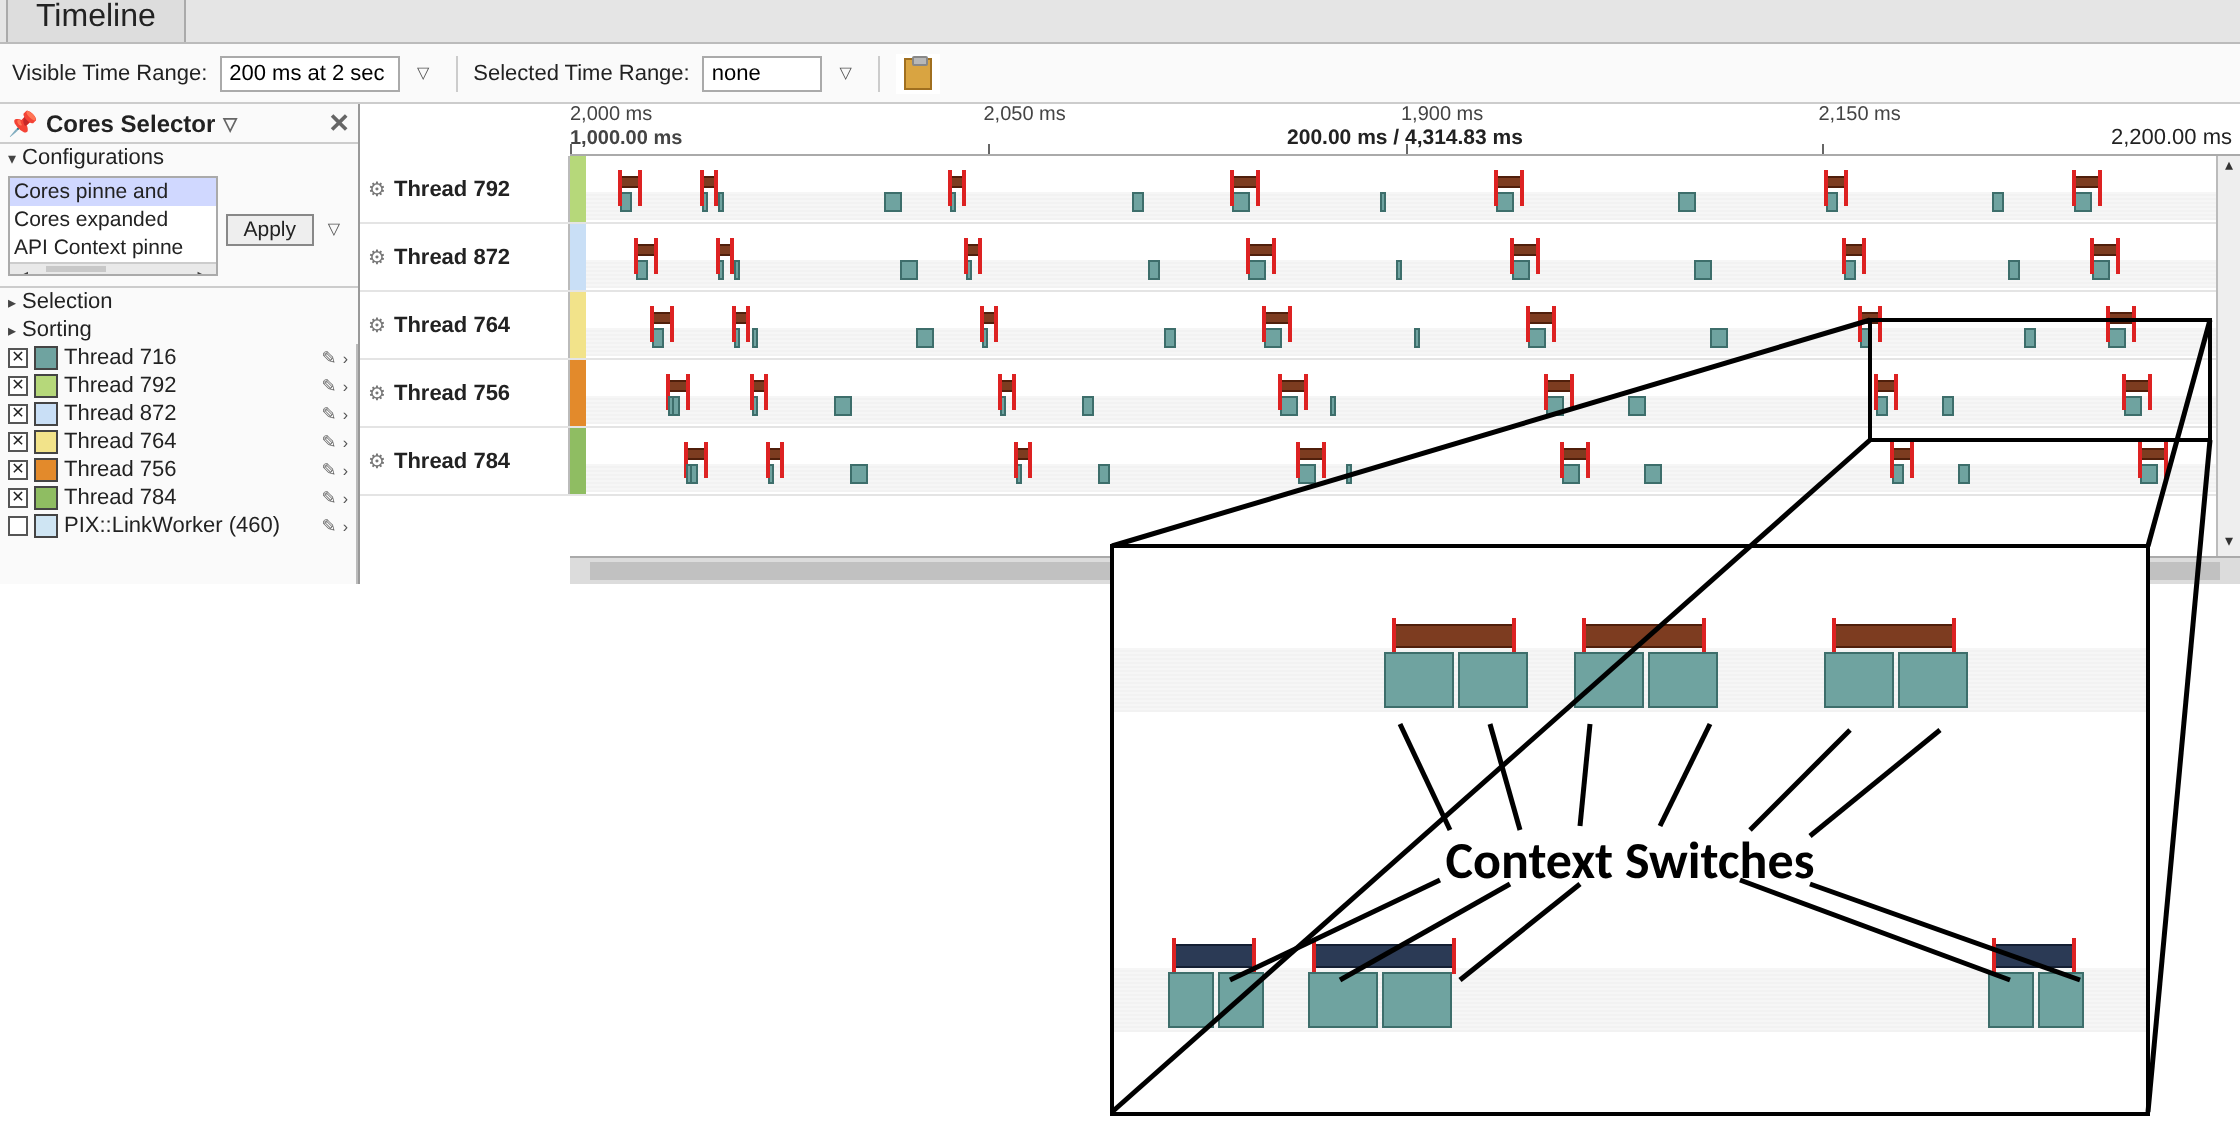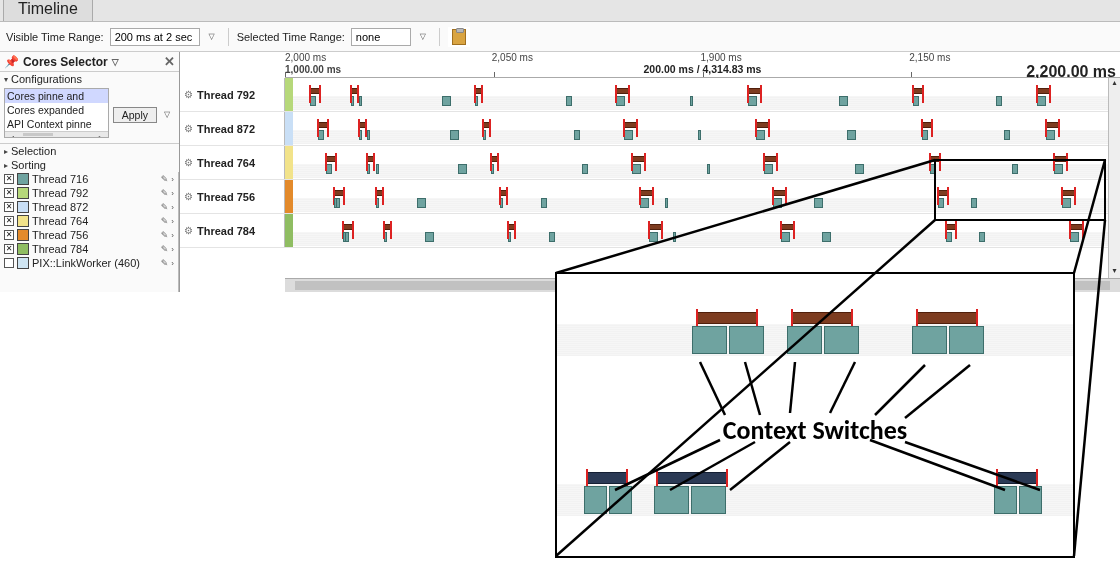--- a/index.html
+++ b/index.html
@@ -53,7 +53,7 @@
     .ruler .tick-label{ position:absolute; top:0; font-size:10px; color:#444; transform:translateX(-2px);}
     .ruler .tick-label.bold{ font-weight:bold; }
     .ruler .center-text{ position:absolute; left:50%; transform:translateX(-50%); top:11px; font-weight:bold; font-size:10.5px;}
-    .ruler .end-label{ position:absolute; right:4px; top:11px; font-weight:bold; font-size:16px;text-align:right;}
+    .ruler .end-label{ position:absolute; right:4px; top:11px; font-weight:normal; font-size:11px;text-align:right;}
     .track-rows{ flex:1; overflow:hidden; position:relative;}
     .track-row{ display:flex; align-items:stretch; border-bottom:1px solid #e4e4e4; height:34px; }
     .track-label{ width:105px; display:flex; align-items:center; gap:4px; padding-left:4px; border-right:1px solid #bbb; background:#fff;}

